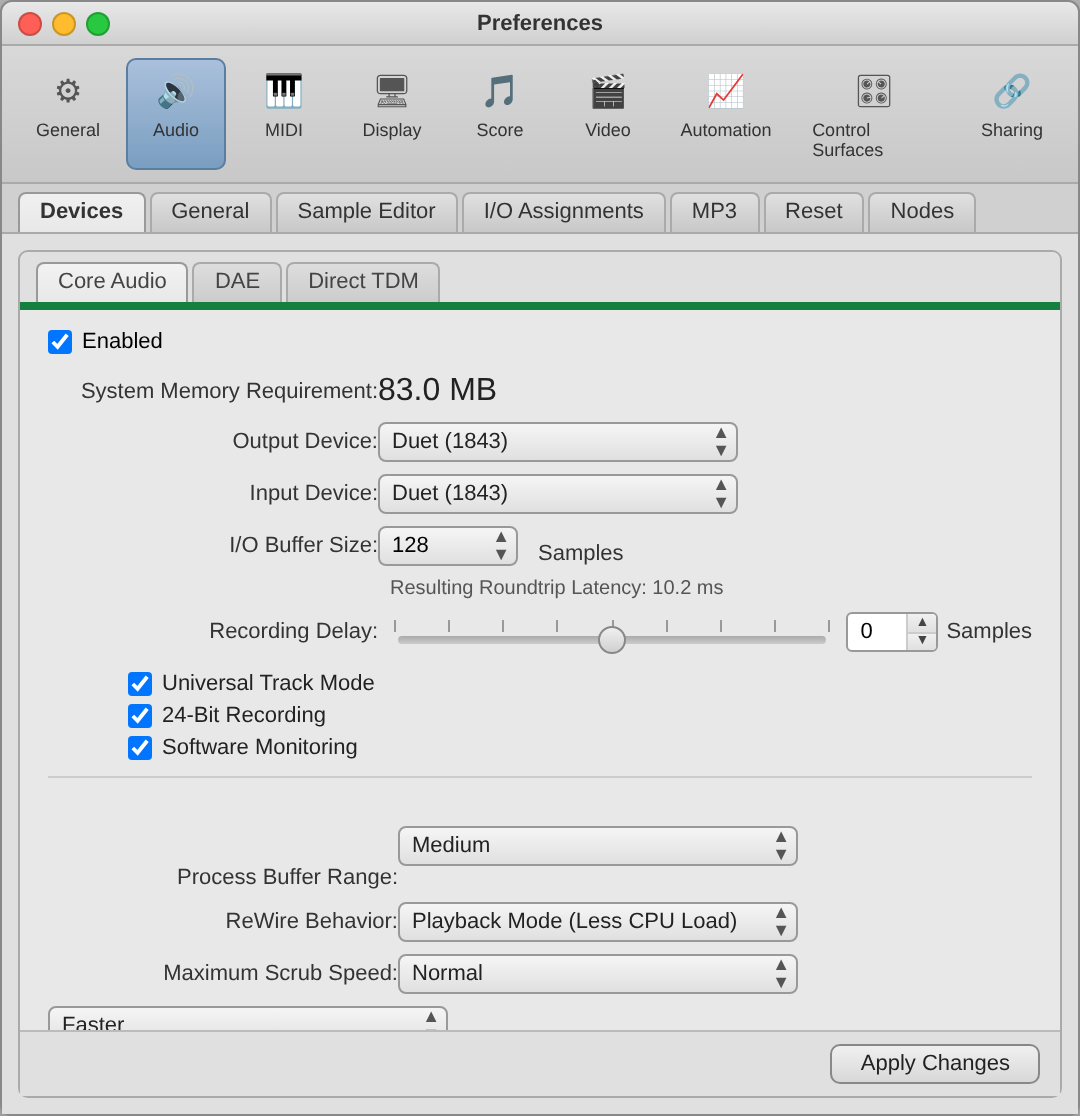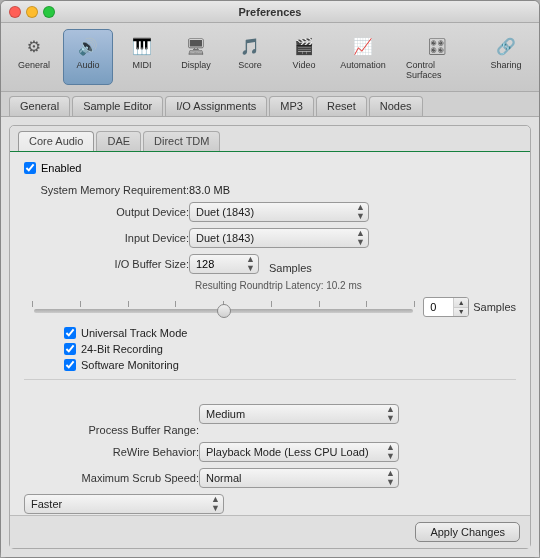--- a/index.html
+++ b/index.html
@@ -485,6 +485,7 @@
   </div>
 
   <div class="tab-bar-outer">
+    <div class="outer-tab active">Devices</div>
     <div class="outer-tab">General</div>
     <div class="outer-tab">Sample Editor</div>
     <div class="outer-tab">I/O Assignments</div>

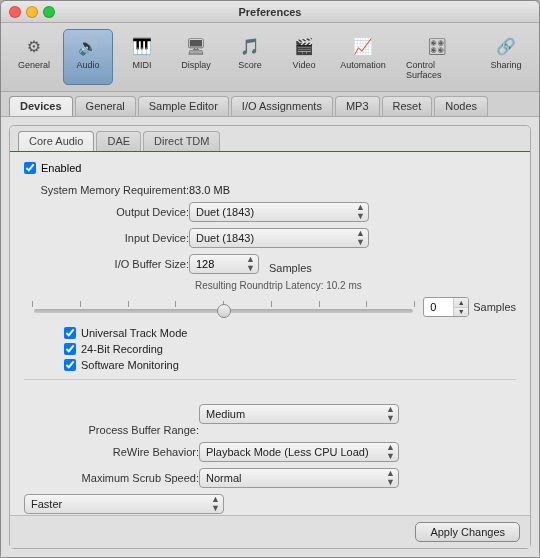--- a/index.html
+++ b/index.html
@@ -153,7 +153,7 @@
       gap: 2px;
       padding: 5px 8px 0;
       background: #e0e0e0;
-      border-bottom: 1px solid #15803d;
+      border-bottom: 4px solid #15803d;
       border-radius: 5px 5px 0 0;
       flex-shrink: 0;
     }

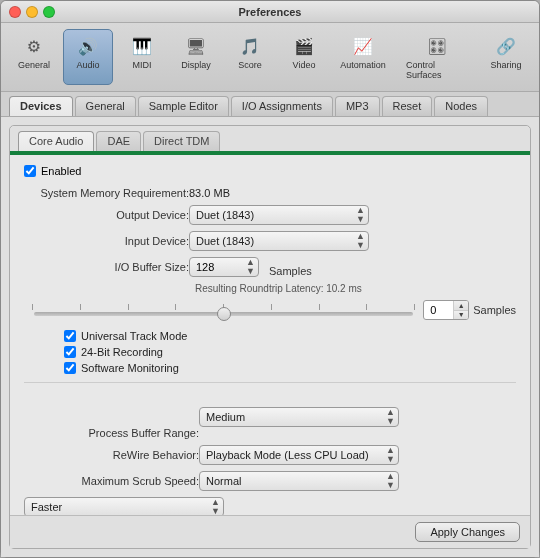--- a/index.html
+++ b/index.html
@@ -420,7 +420,7 @@
     }
 
     .memory-value {
-      font-size: 11px;
+      font-size: 16px;
       color: #222;
     }
 

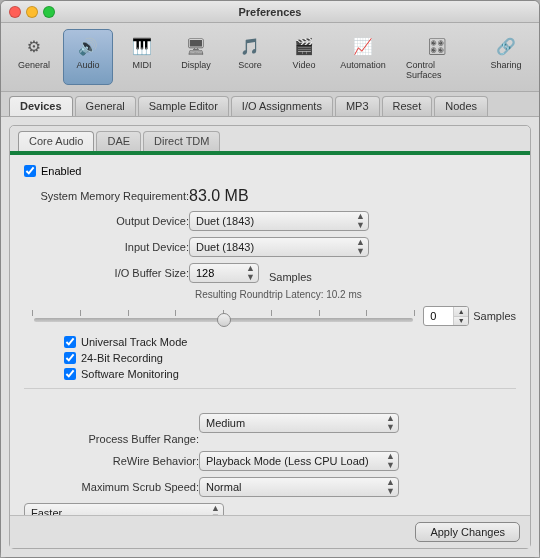--- a/index.html
+++ b/index.html
@@ -551,6 +551,7 @@
         <div class="latency-text">Resulting Roundtrip Latency: 10.2 ms</div>
 
         <div class="slider-row">
+          <span class="form-label" style="width:165px; text-align:right;">Recording Delay:</span>
           <div style="flex:1; padding: 0 6px;">
             <div class="slider-ticks">
               <div class="slider-tick"></div>

